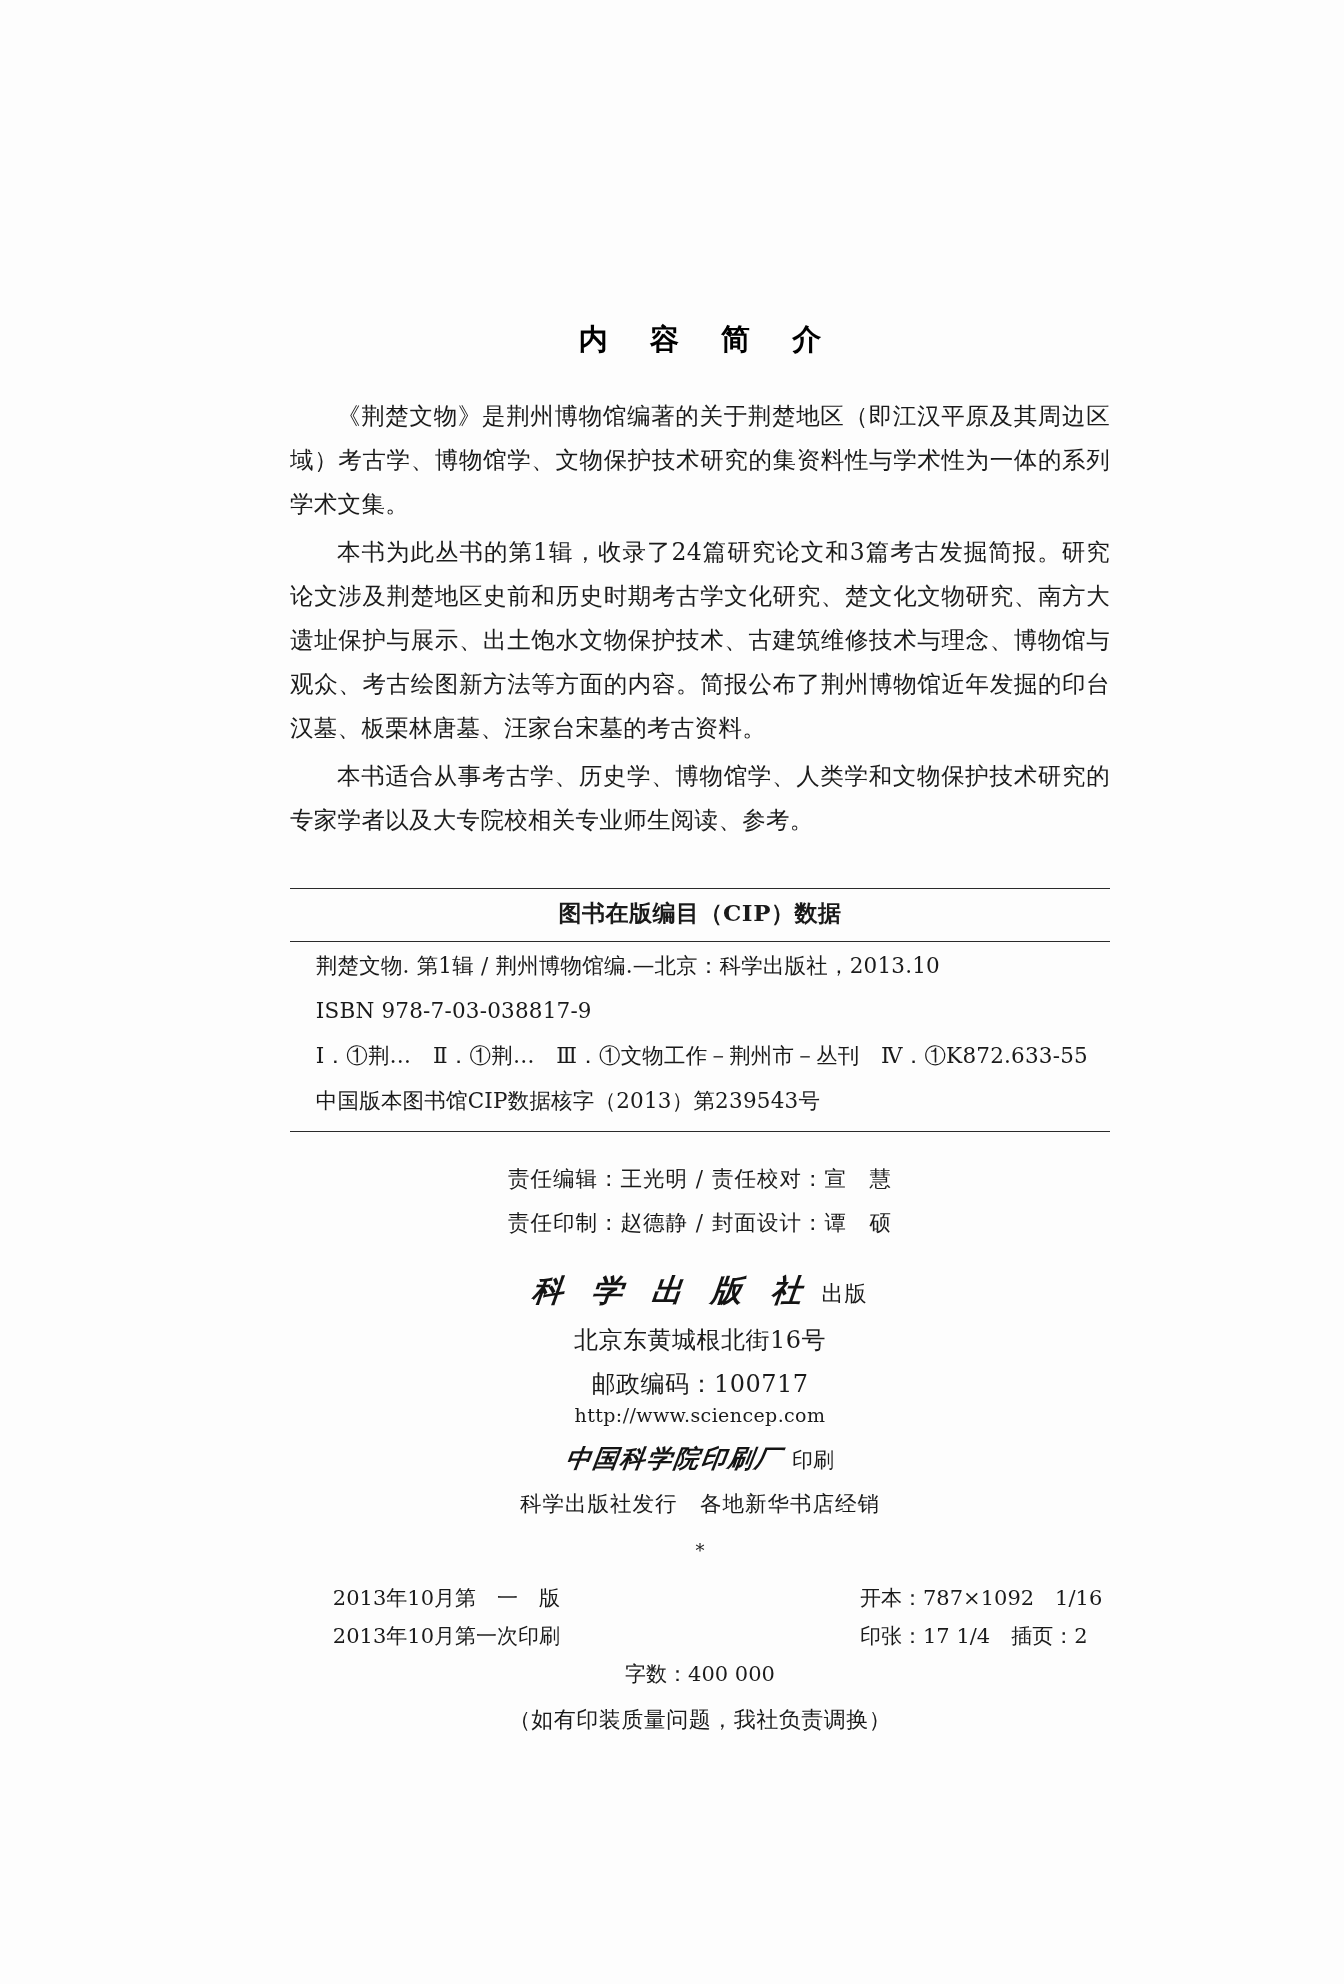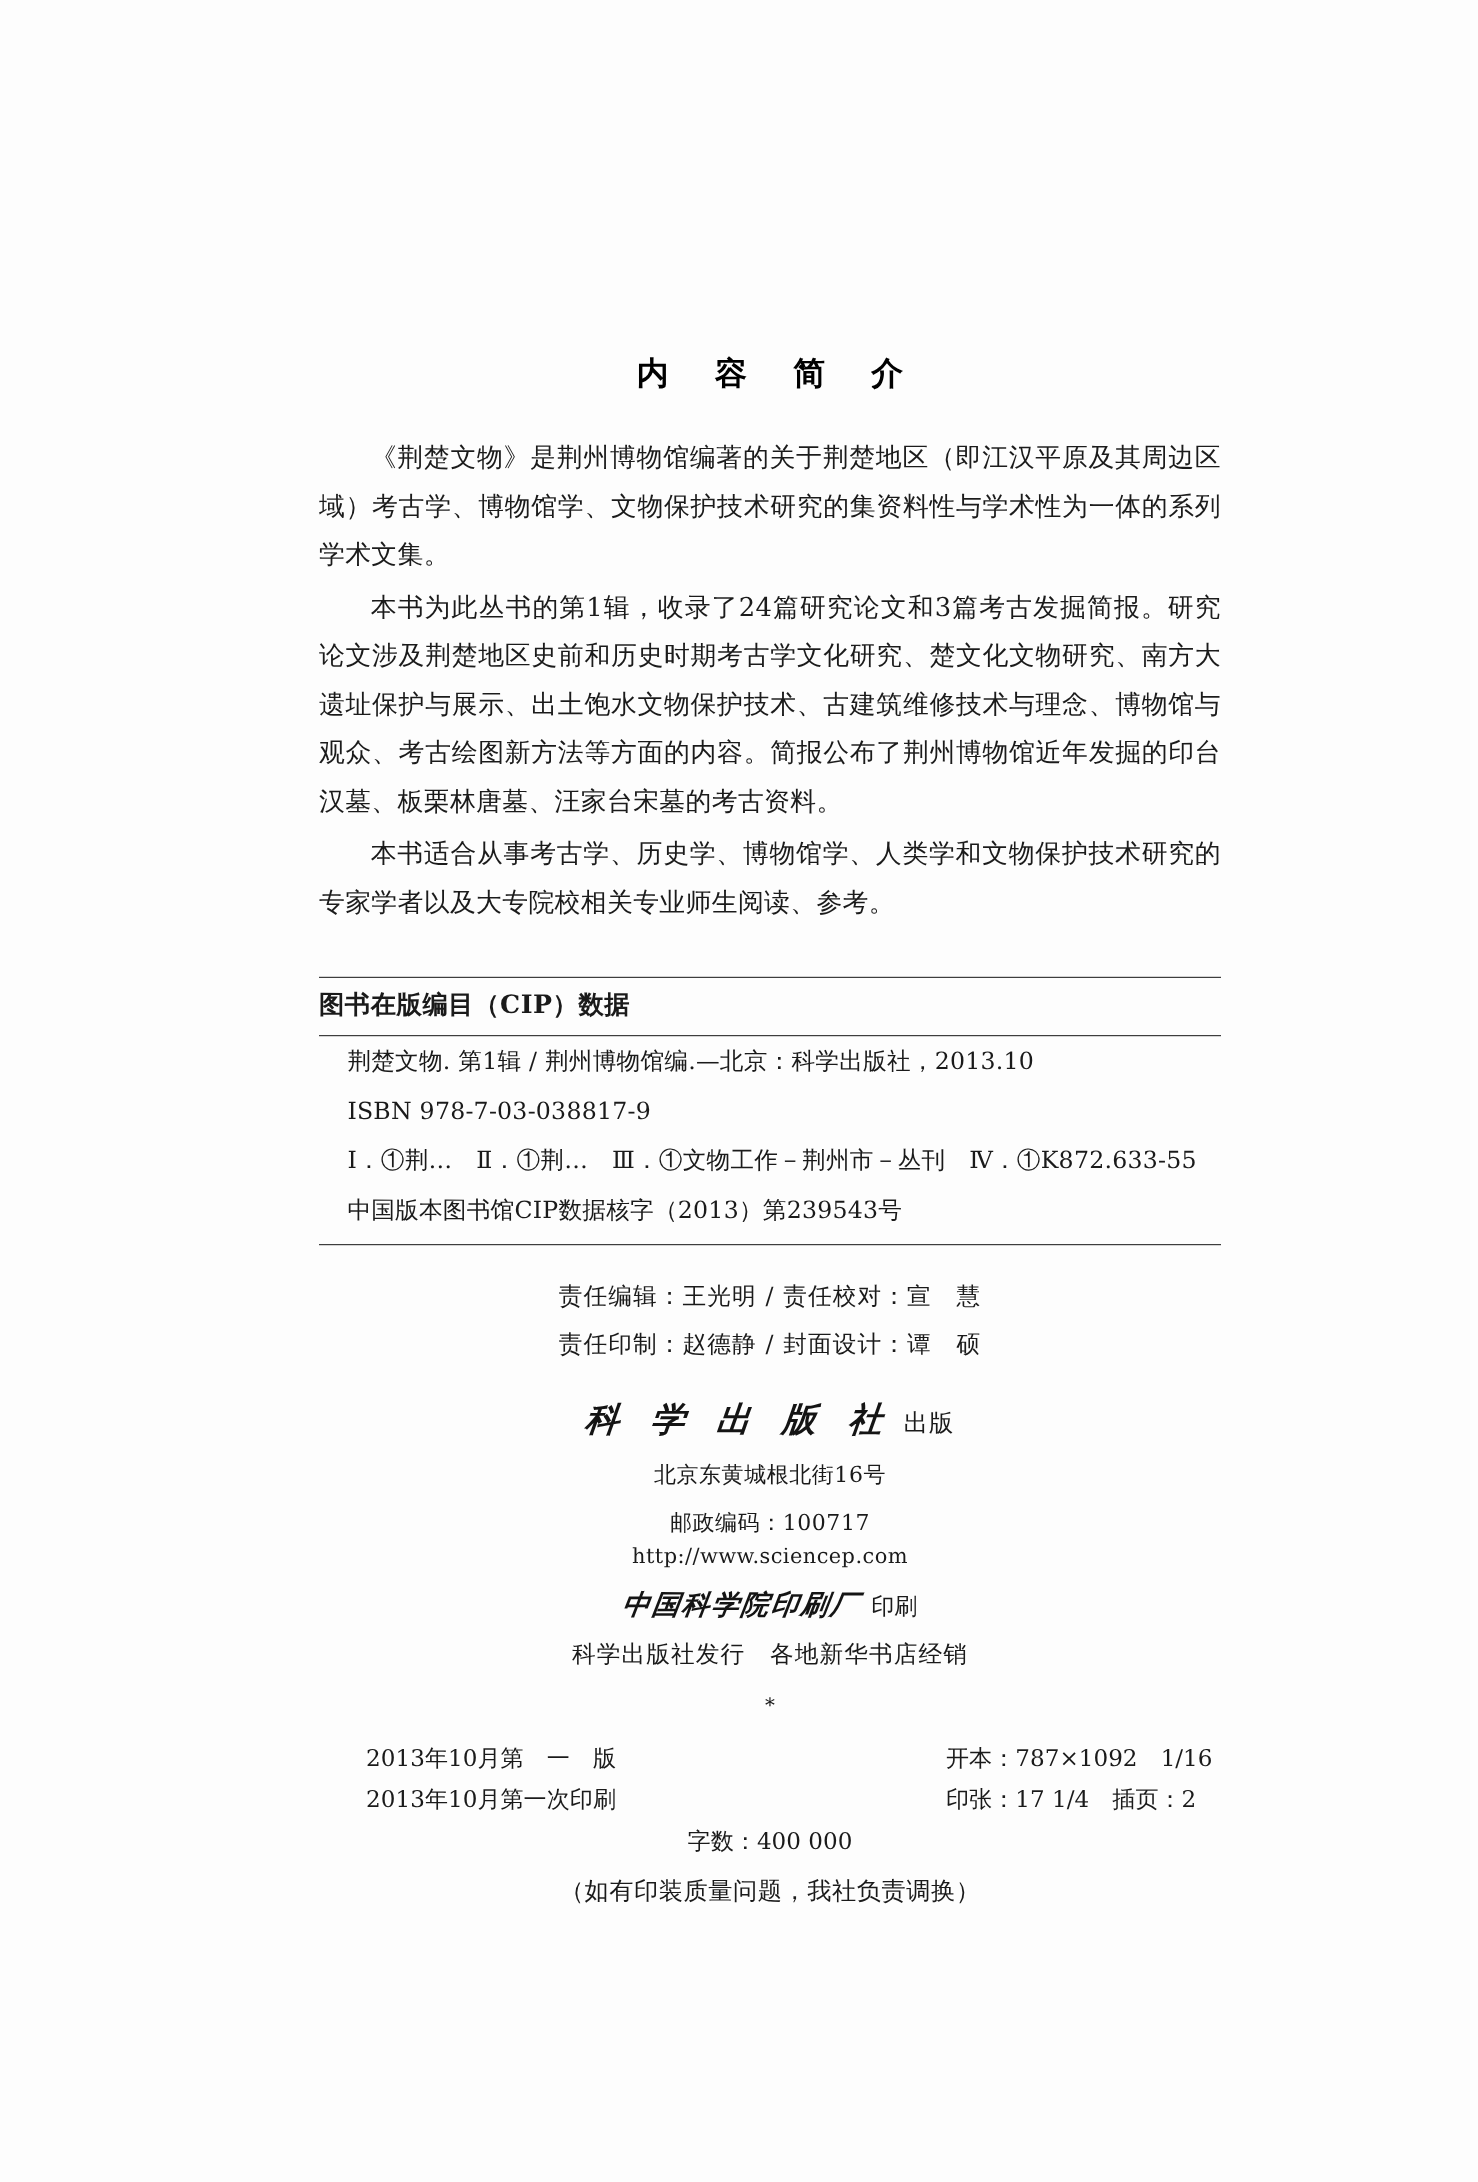--- a/index.html
+++ b/index.html
@@ -67,6 +67,7 @@
     font-weight: 700;
     padding: 9px 0 12px 0;
     letter-spacing: 0.5px;
+    text-align: center;
   }
   .cip-body {
     padding: 6px 0 10px 0;

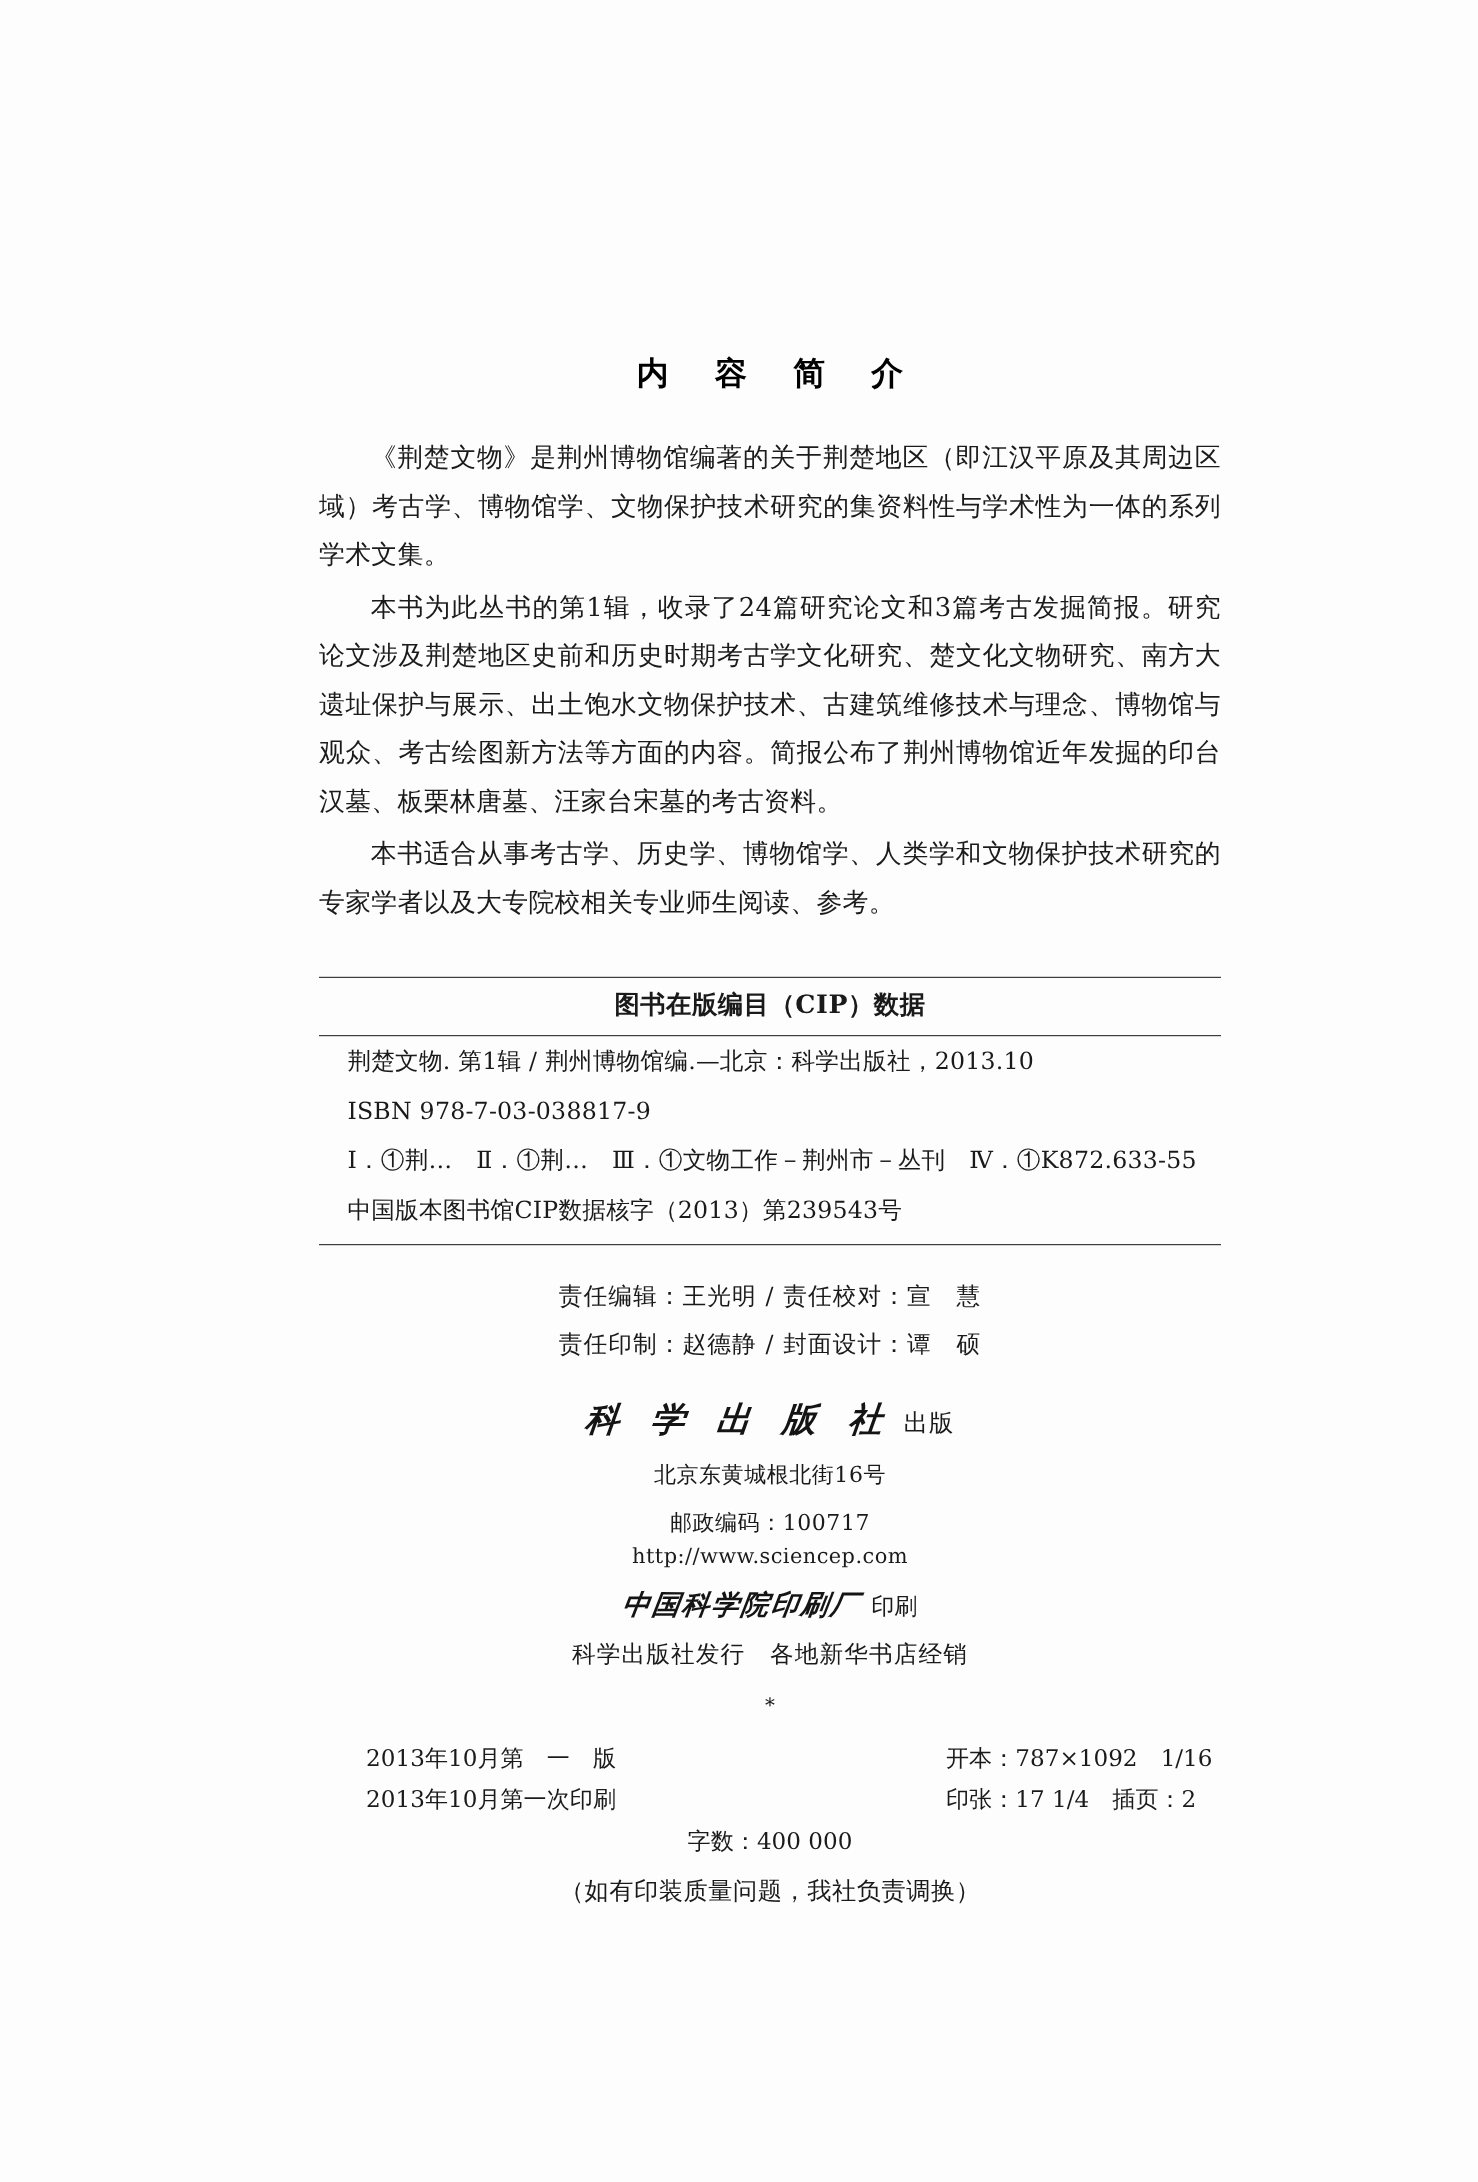--- a/index.html
+++ b/index.html
@@ -124,7 +124,7 @@
   }
   .addr {
     margin: 12px 0 0 0;
-    font-size: 20px;
+    font-size: 24px;
     line-height: 32px;
     letter-spacing: 0.5px;
   }

